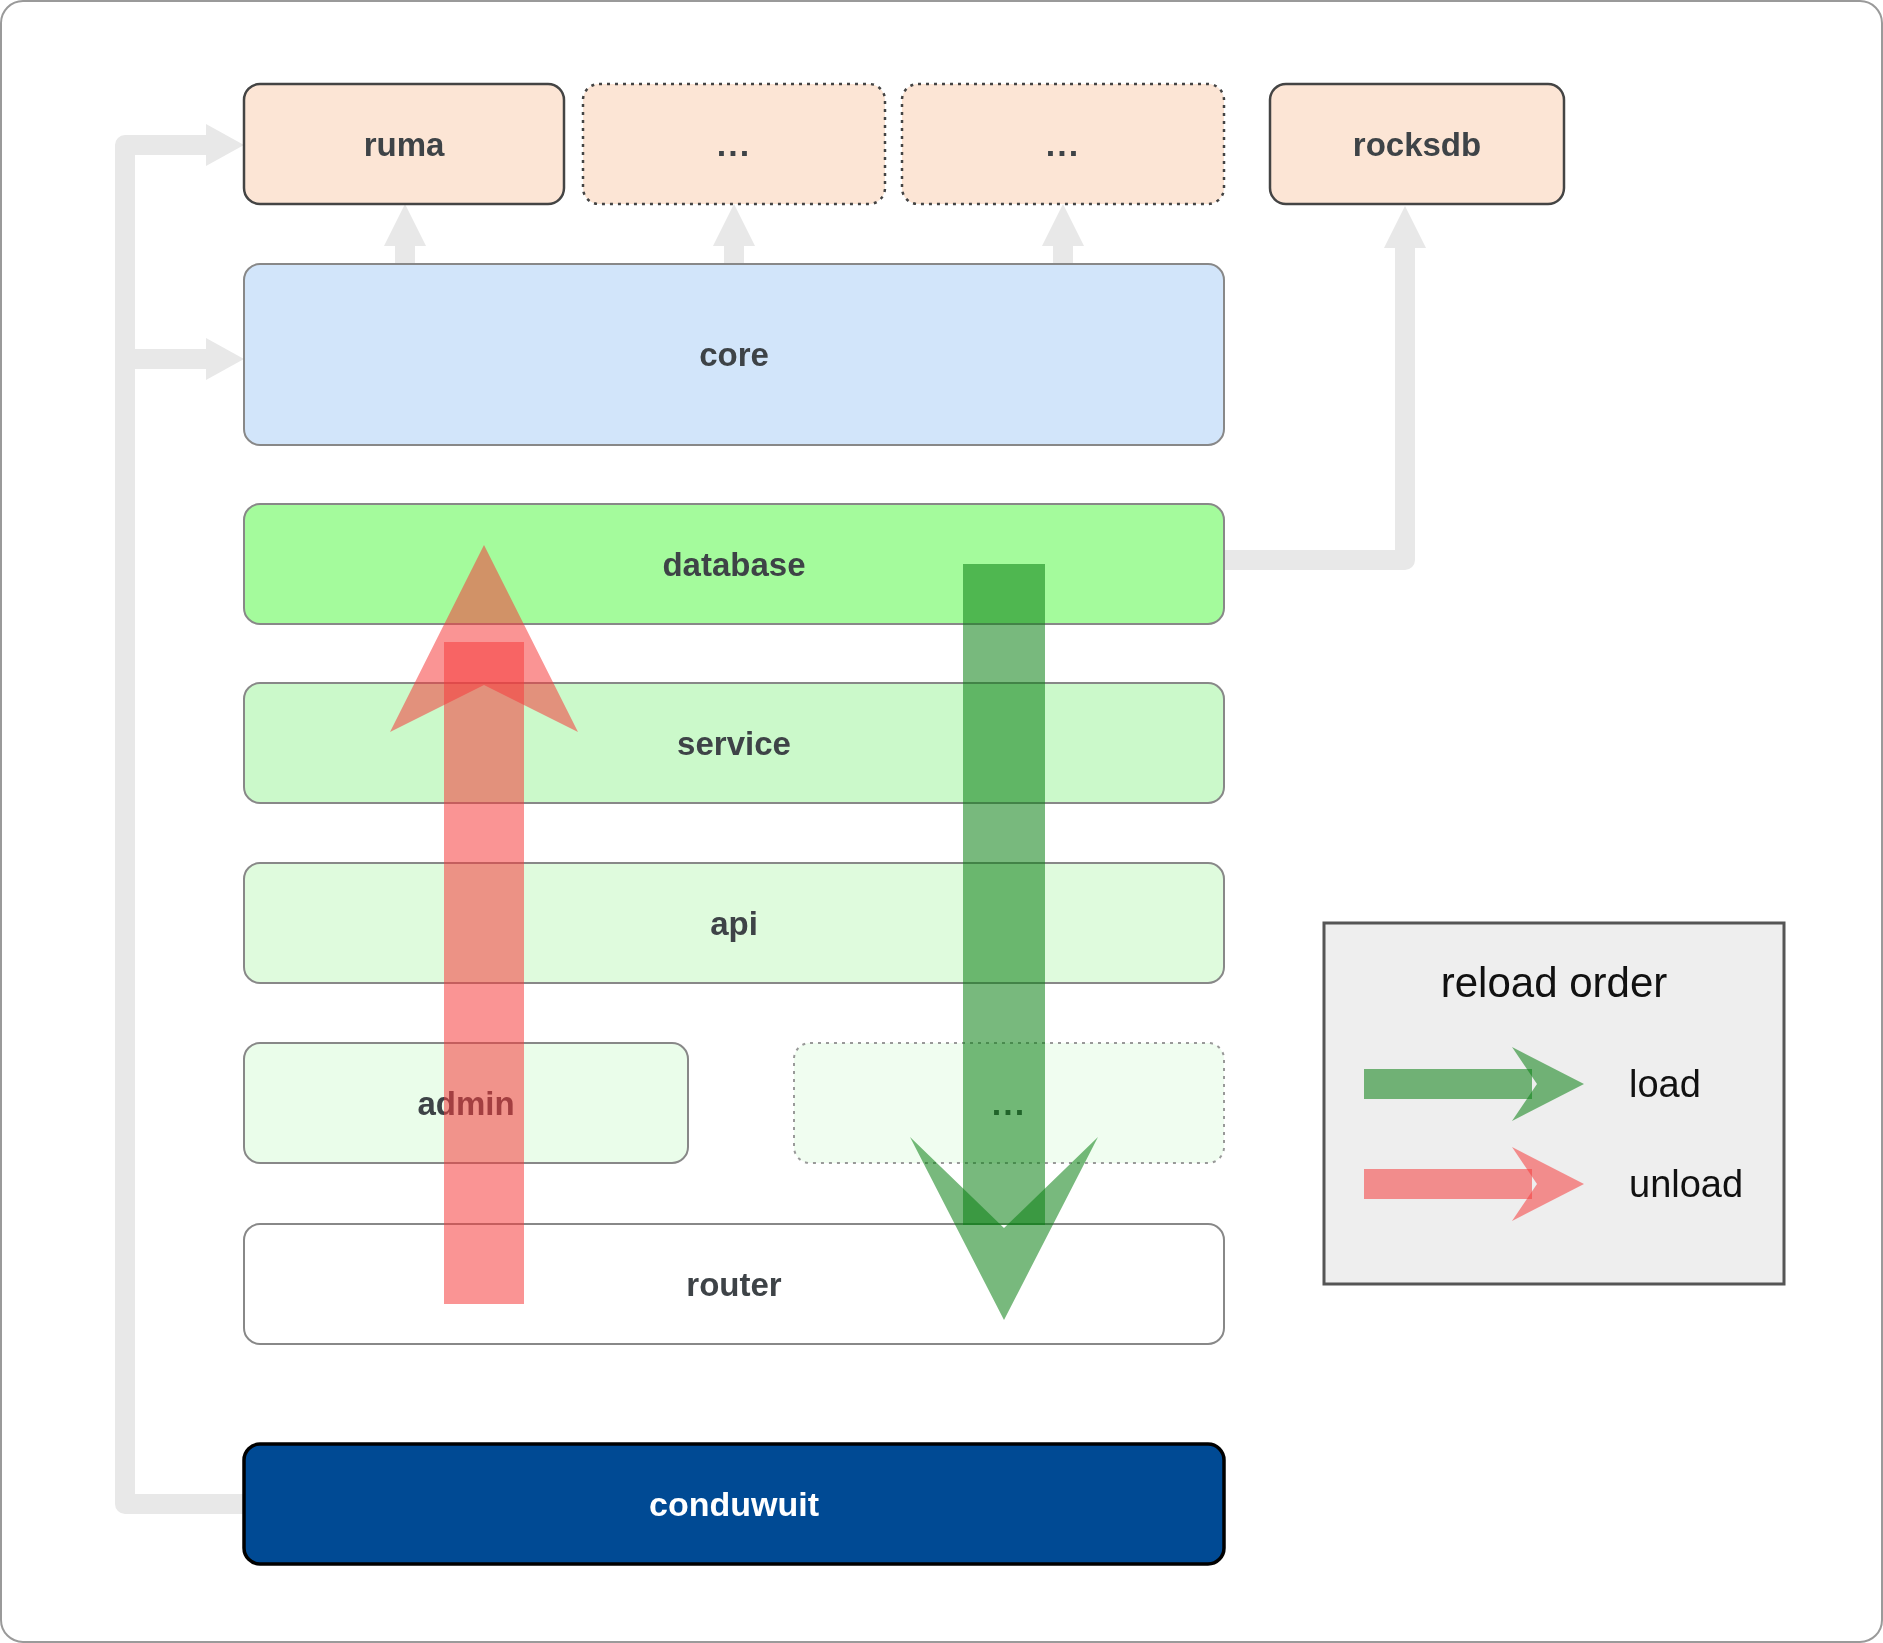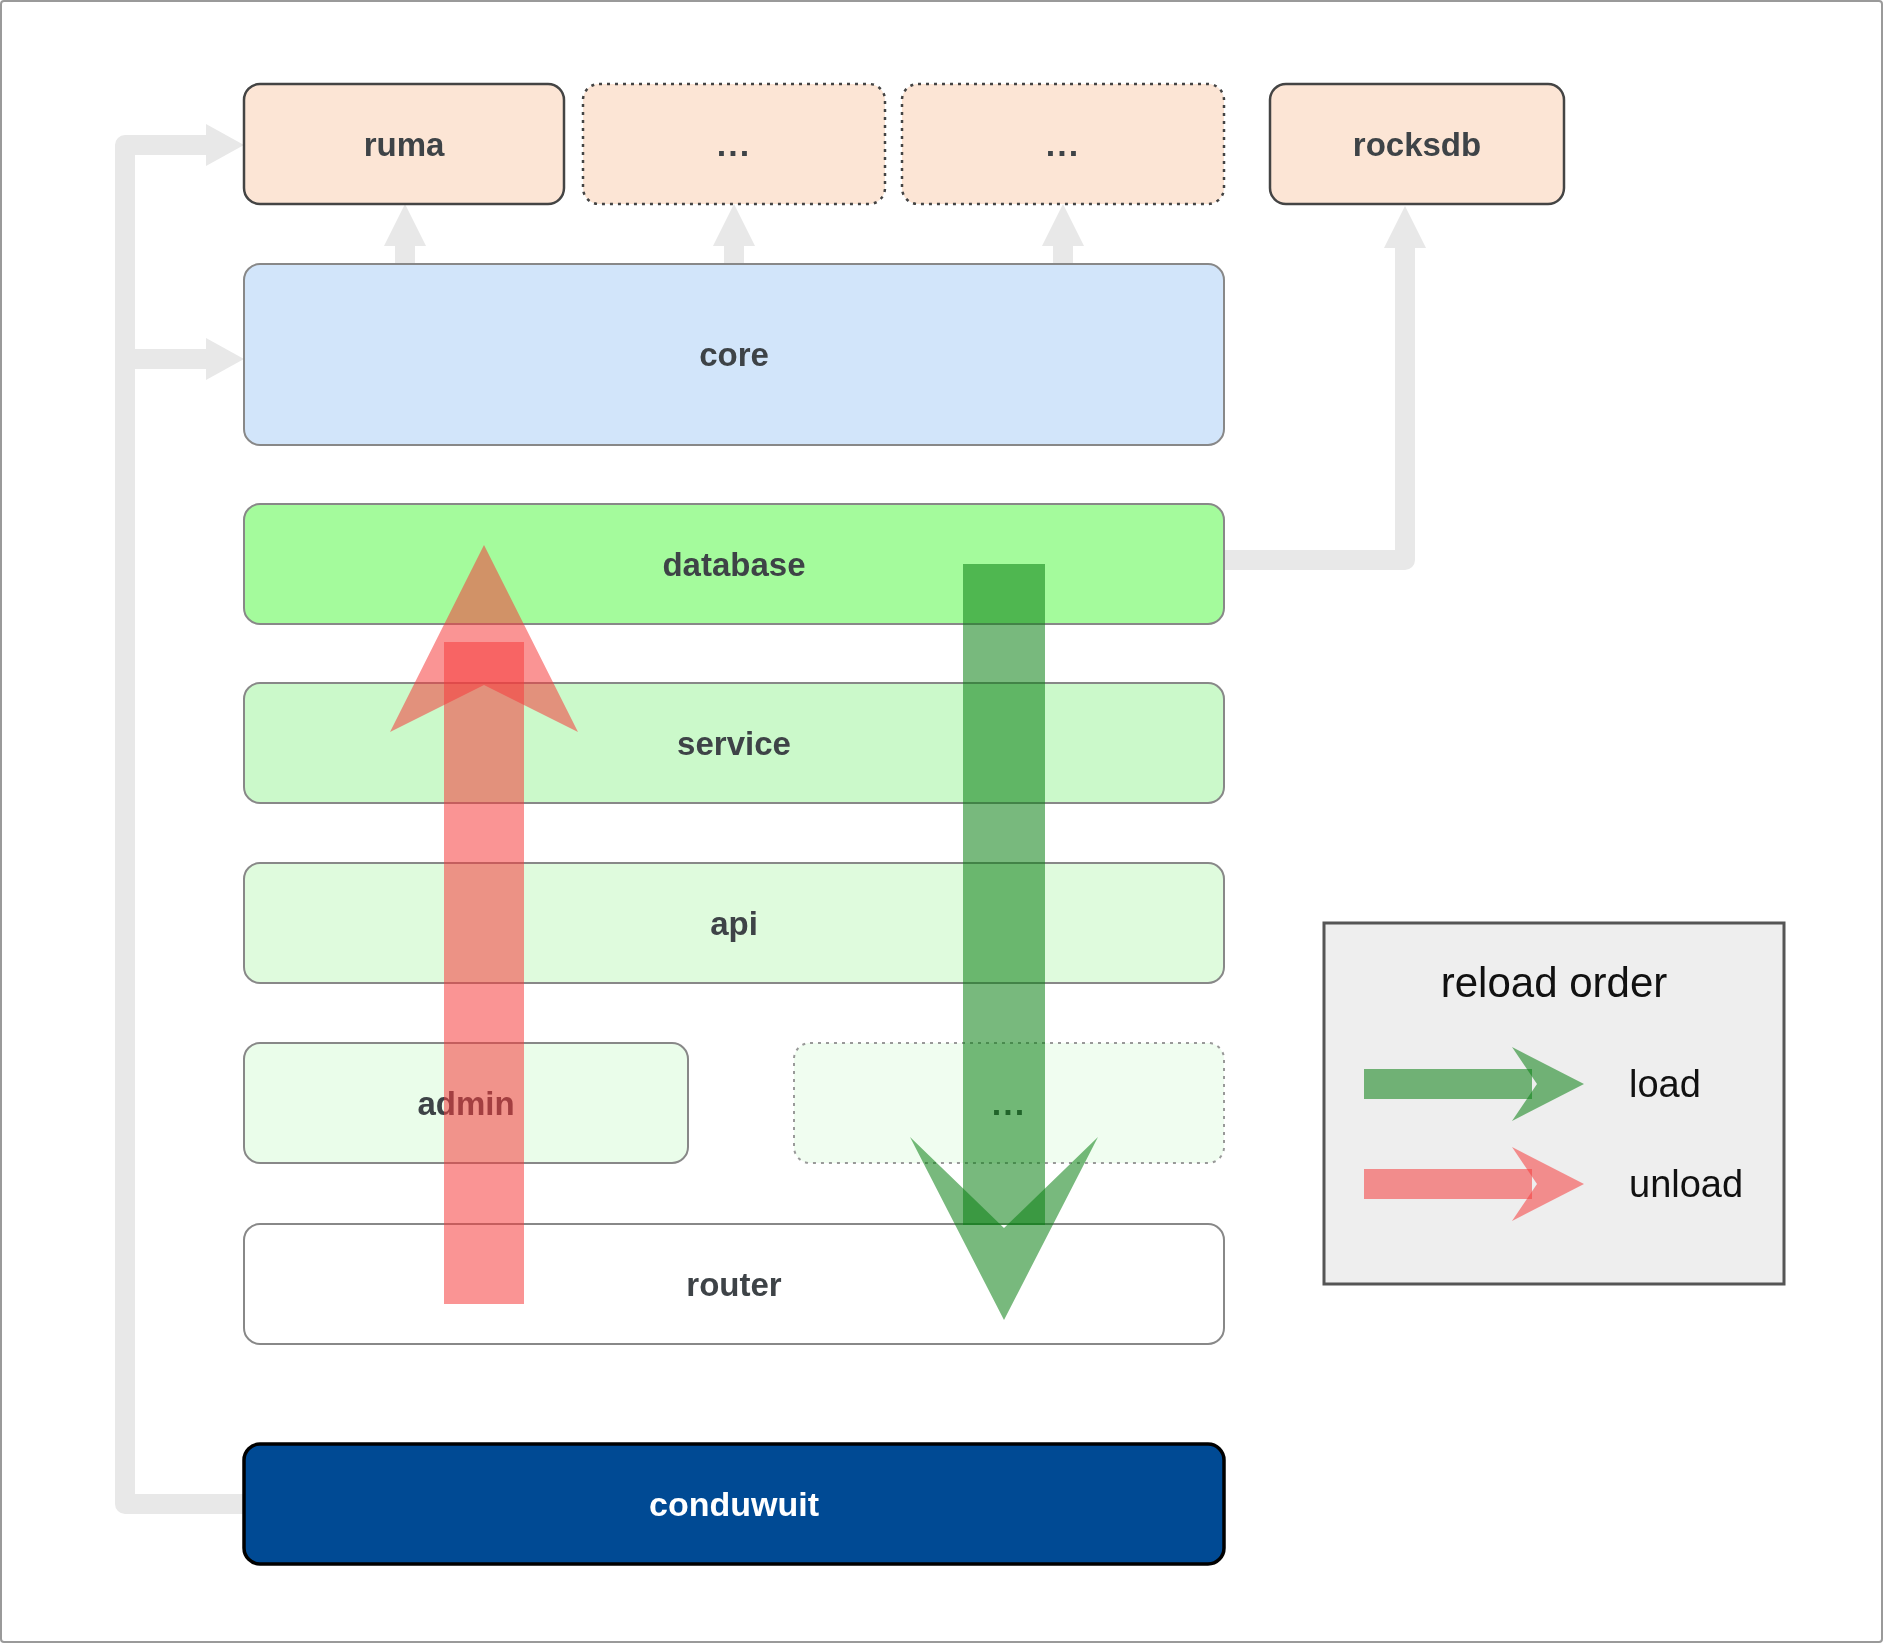--- a/index.html
+++ b/index.html
@@ -9,7 +9,7 @@
     box-sizing:border-box;
     background:#ffffff;
     border:2px solid #9a9a9a;
-    border-radius:4px;
+    border-radius:23px;
     overflow:hidden;
     font-family:"Liberation Sans", sans-serif;
   }

